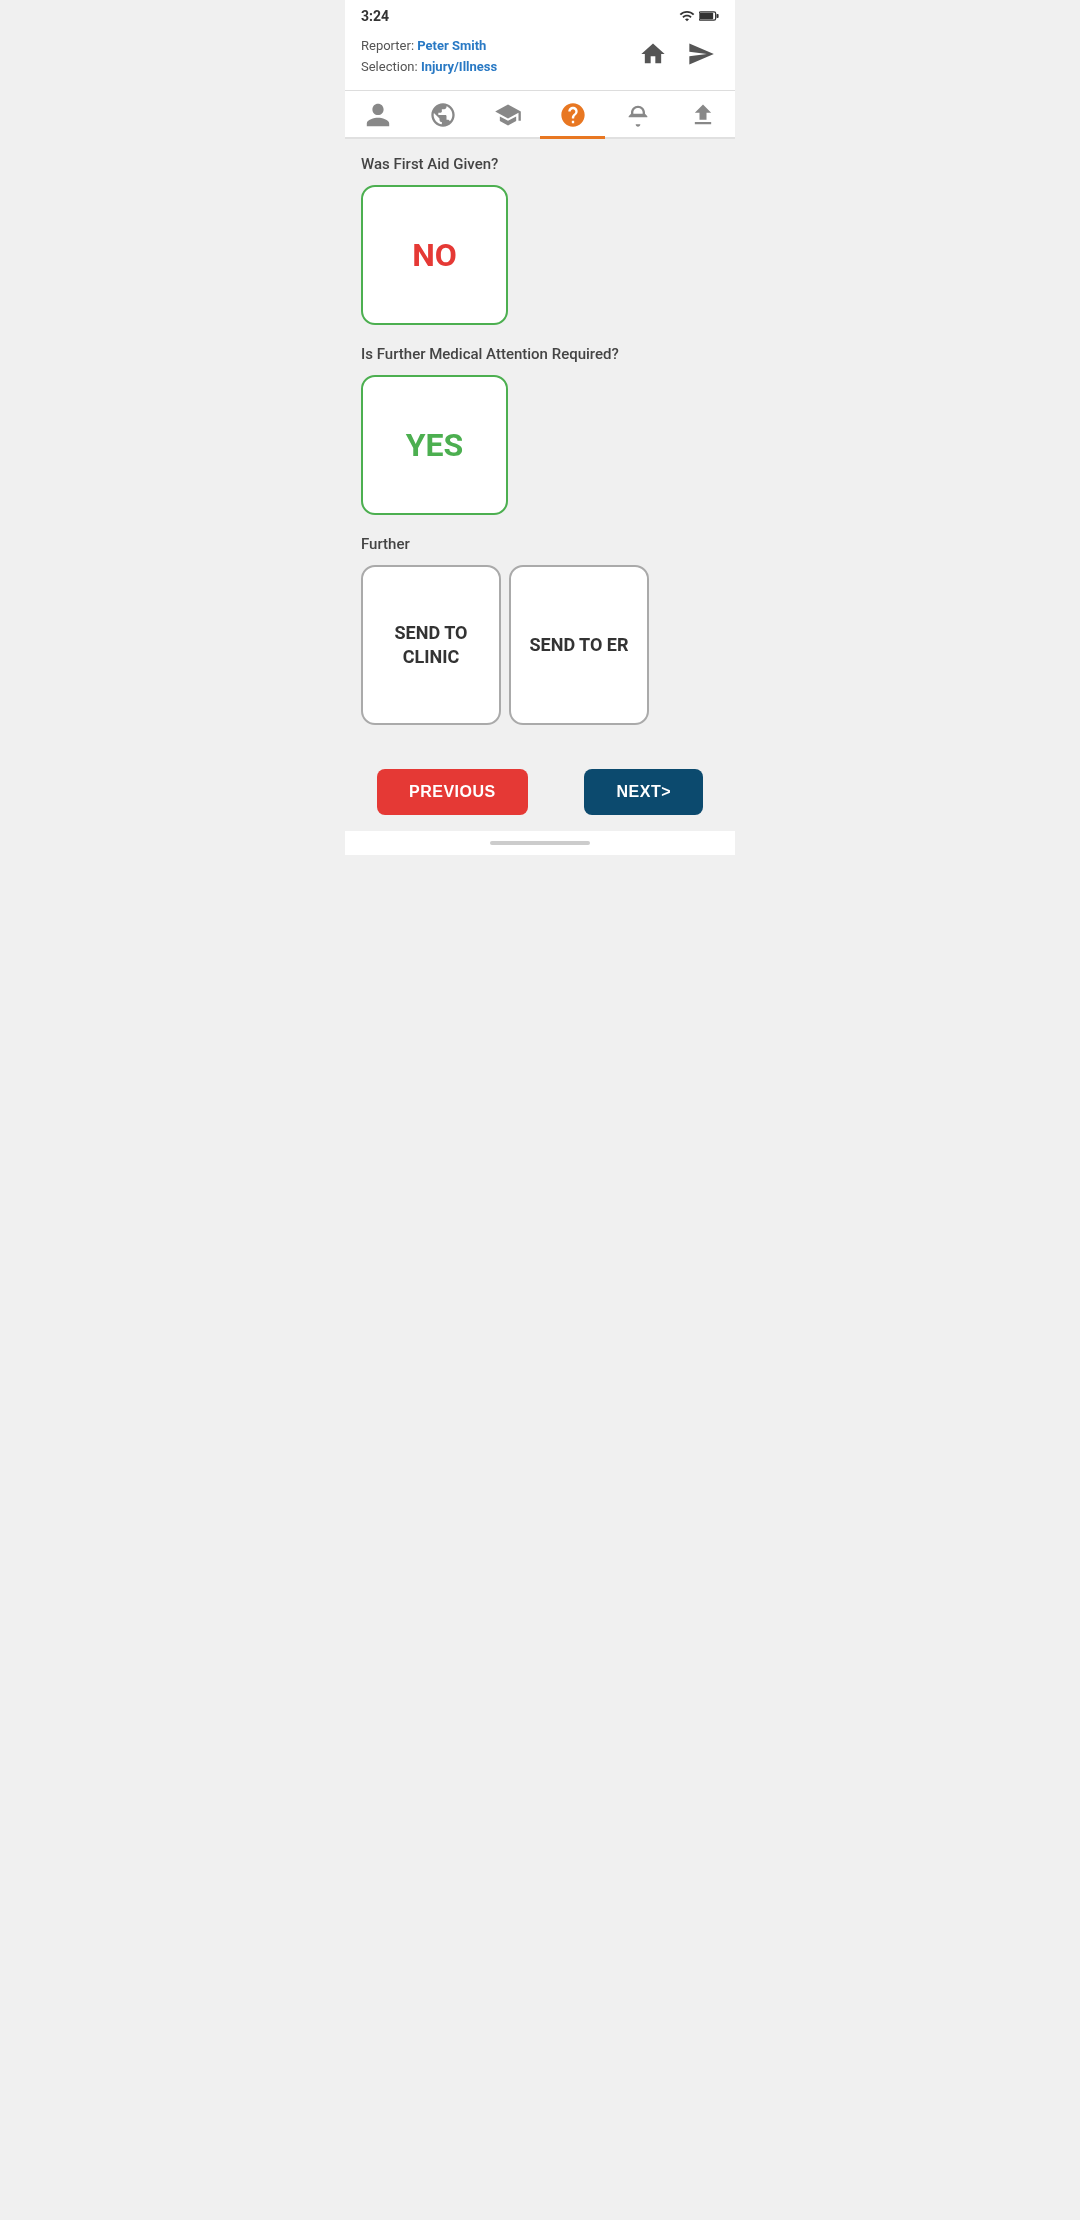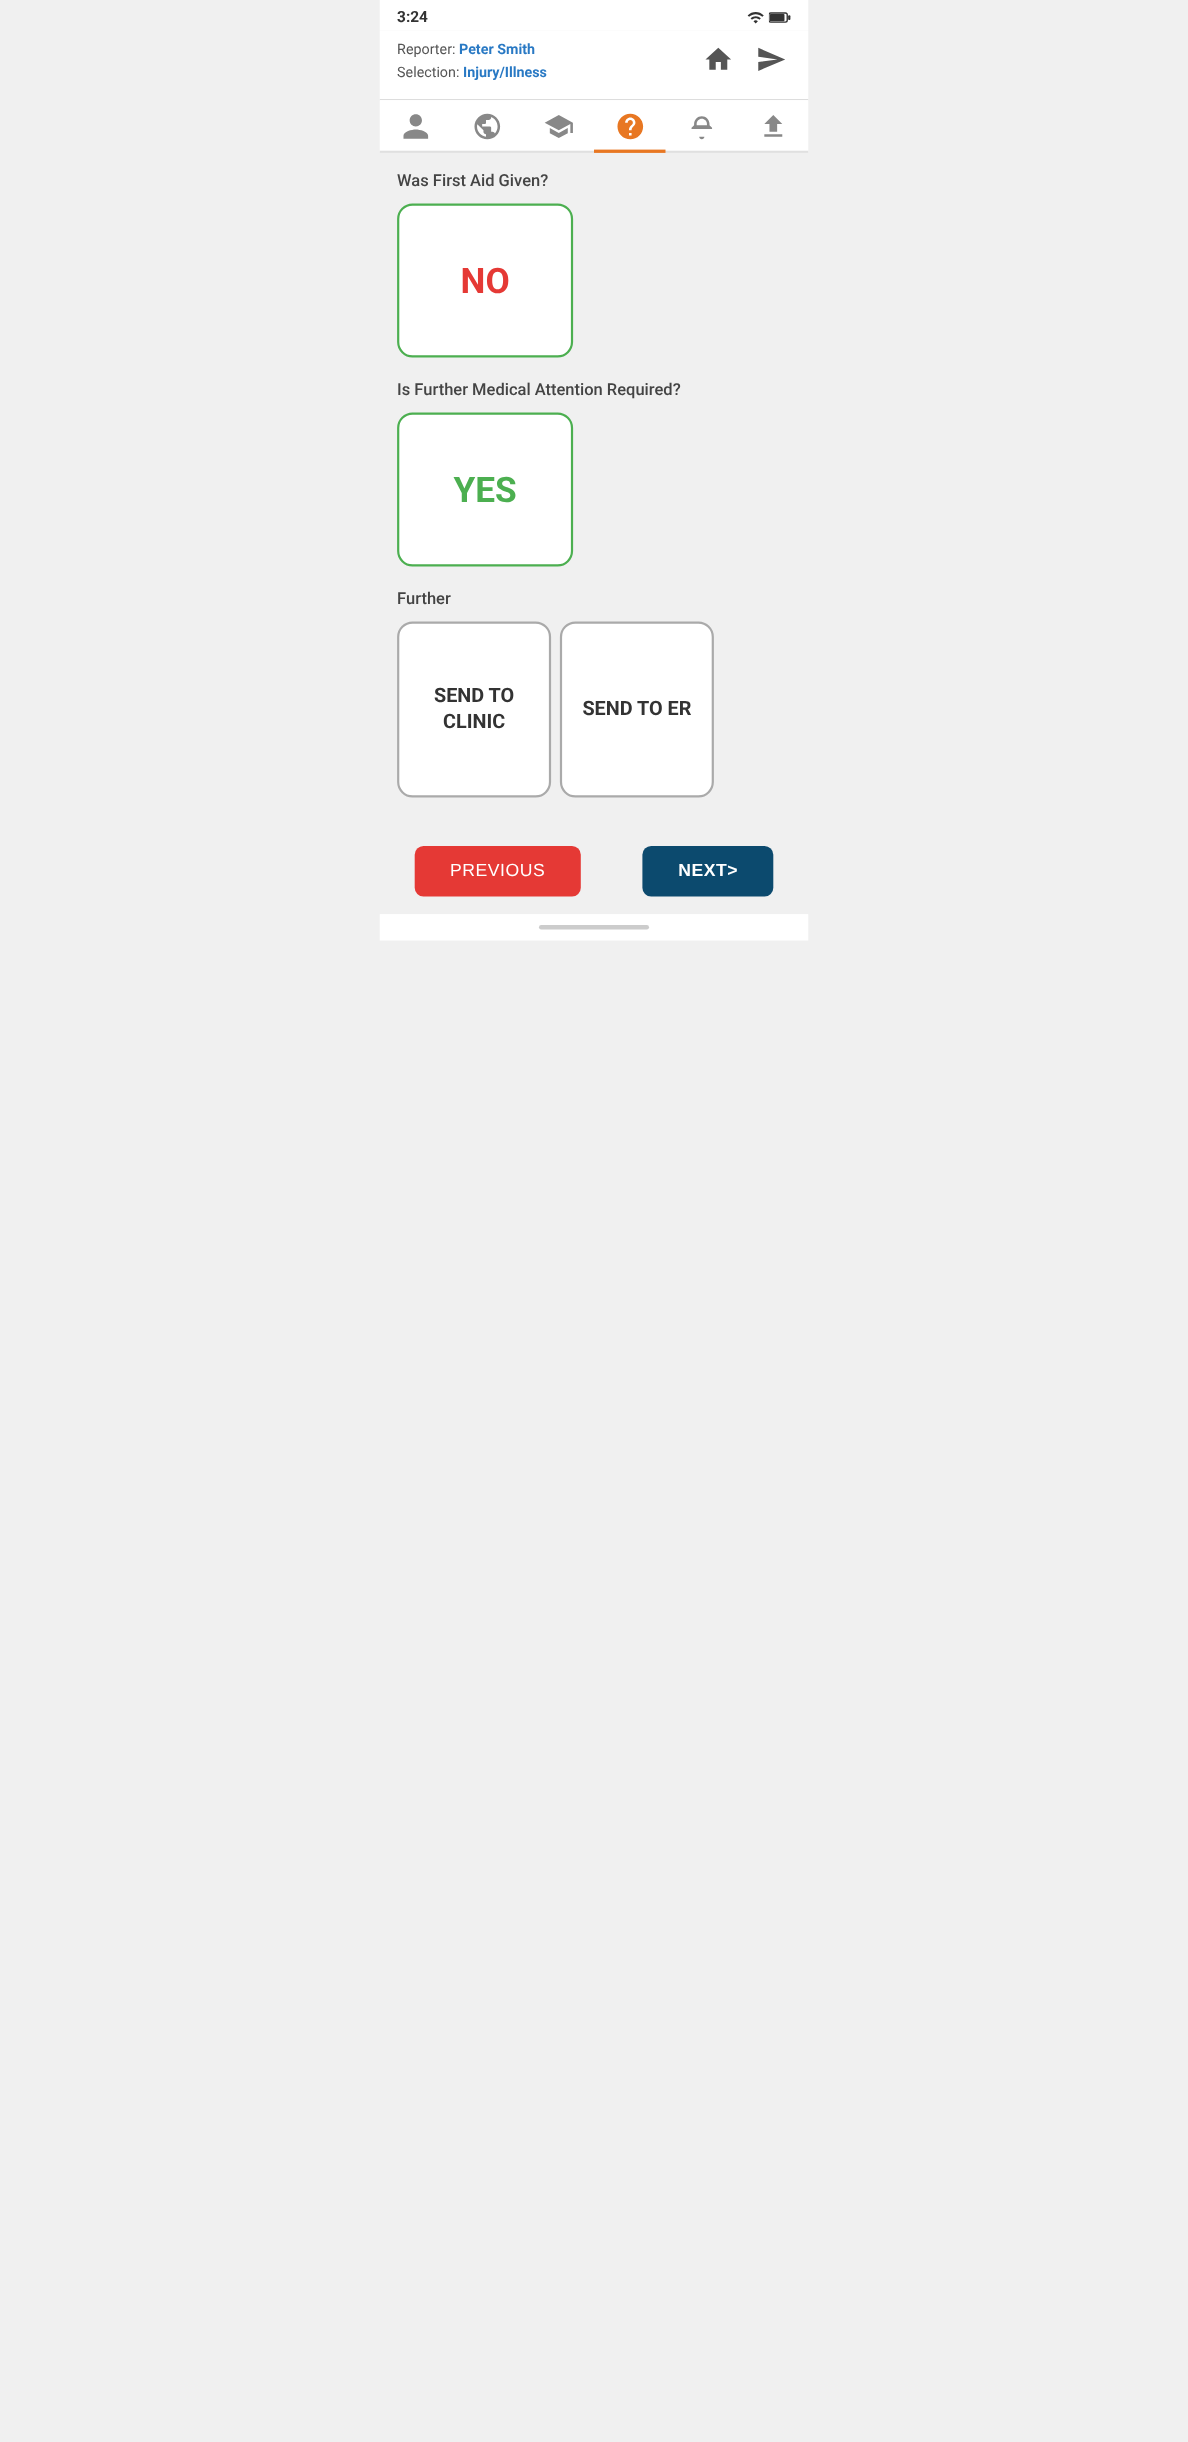--- a/index.html
+++ b/index.html
@@ -132,7 +132,7 @@
       cursor: pointer;
       font-size: 32px;
       font-weight: bold;
-      width: 160px;
+      width: 147px;
       height: 140px;
     }
     .choice-card.selected-no {

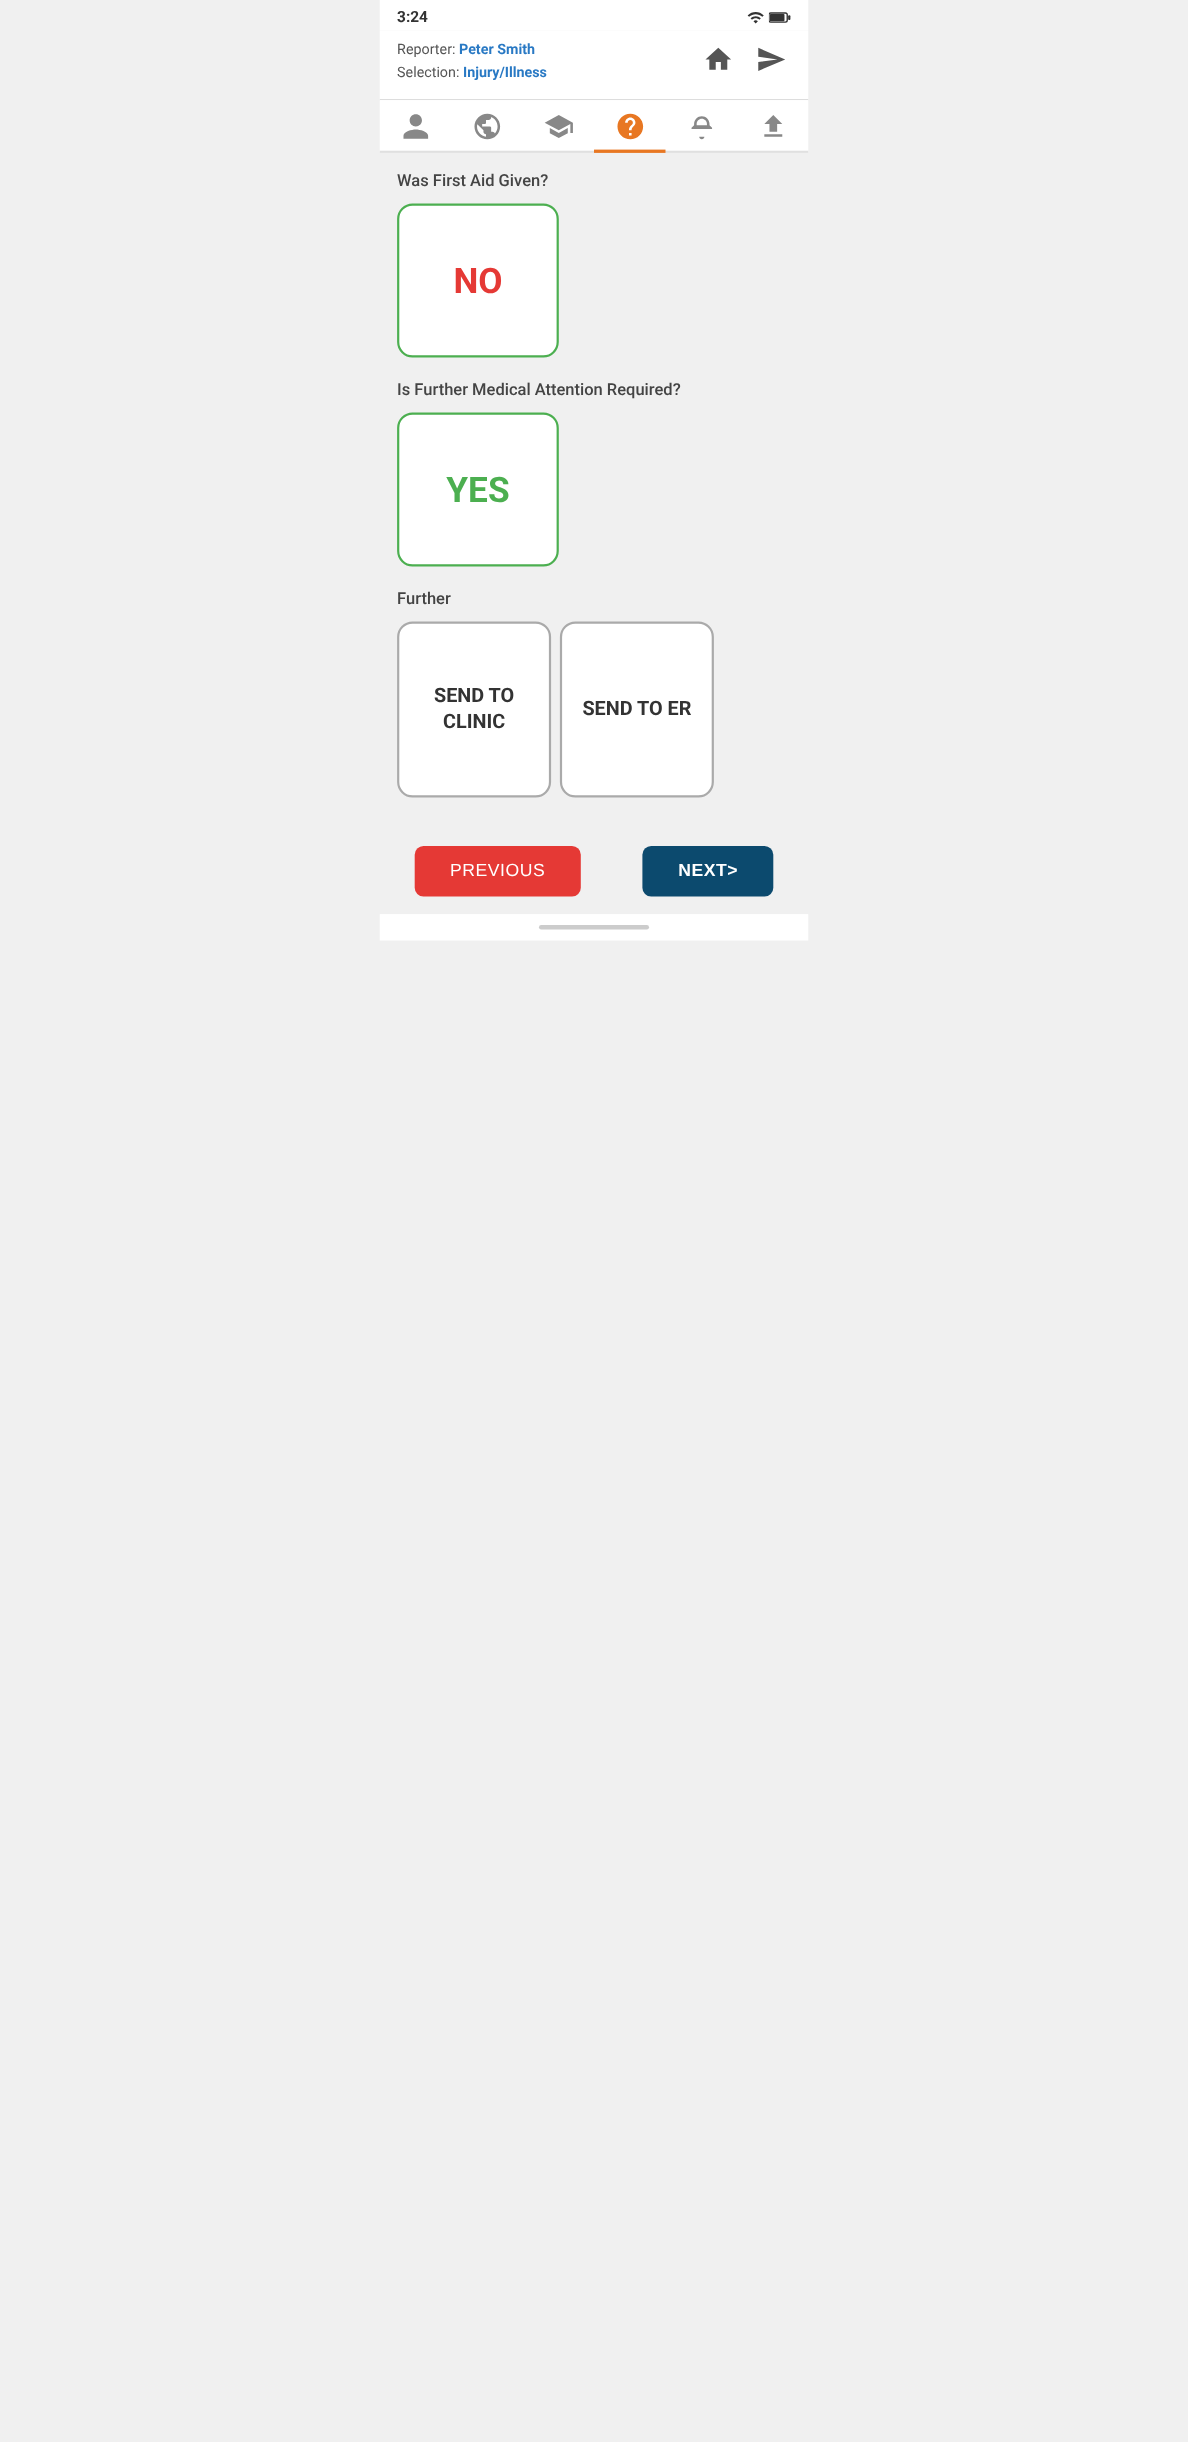--- a/index.html
+++ b/index.html
@@ -186,7 +186,7 @@
       border-radius: 8px;
       padding: 14px 32px;
       font-size: 16px;
-      font-weight: normal;
+      font-weight: bold;
       cursor: pointer;
       text-transform: uppercase;
       letter-spacing: 0.5px;

